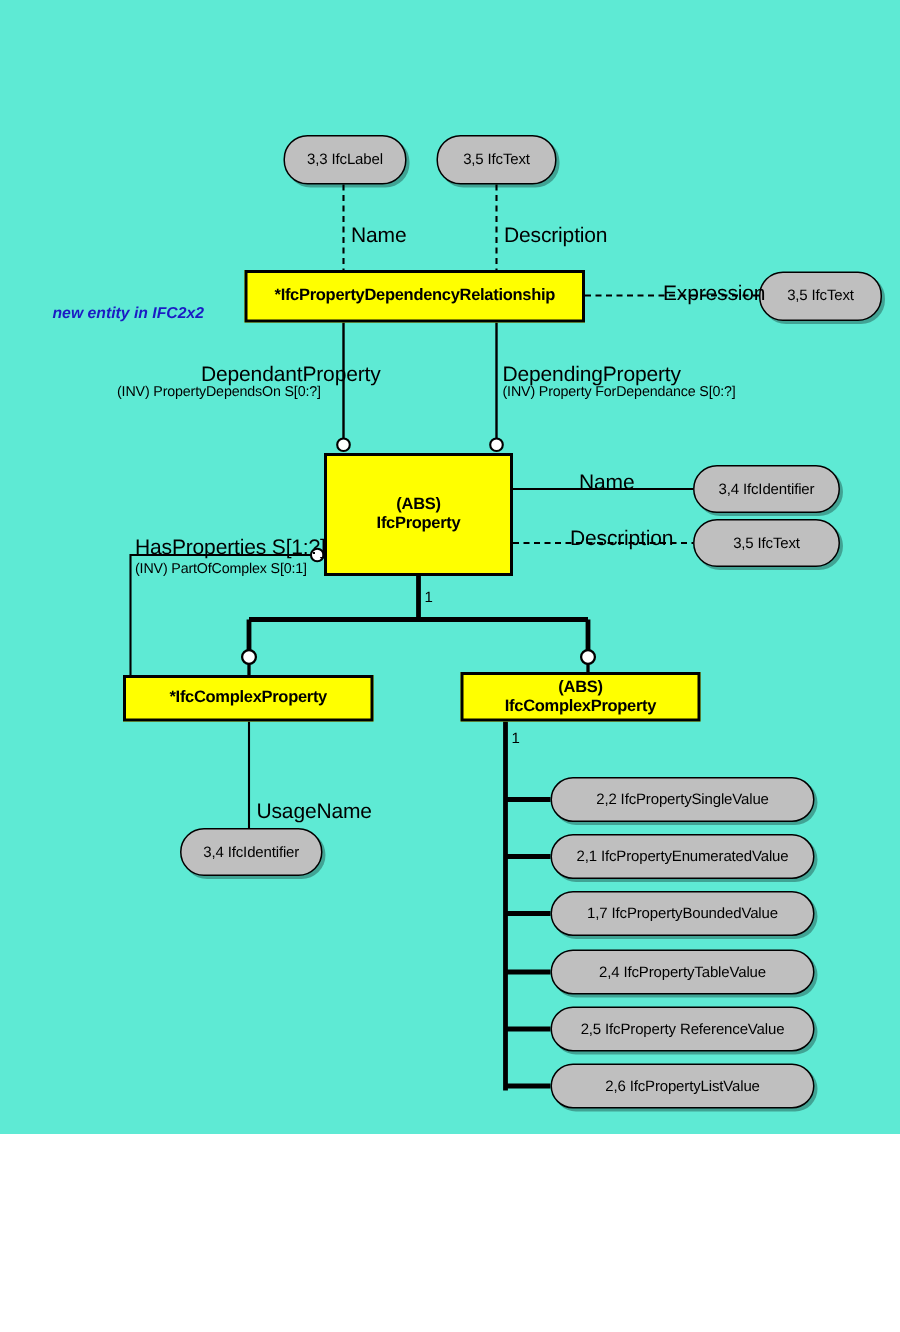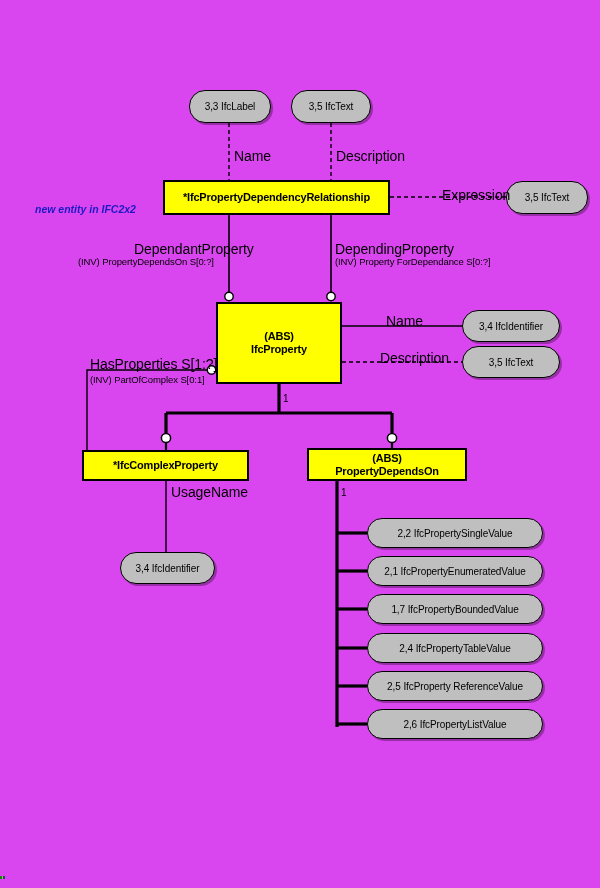--- a/index.html
+++ b/index.html
@@ -13,8 +13,8 @@
   #canvas {
     position: relative;
     width: 600px;
-    height: 888px;
-    background: #d946ef;
+    height: 756px;
+    background: #5eead4;
     overflow: hidden;
   }
   svg.layer {

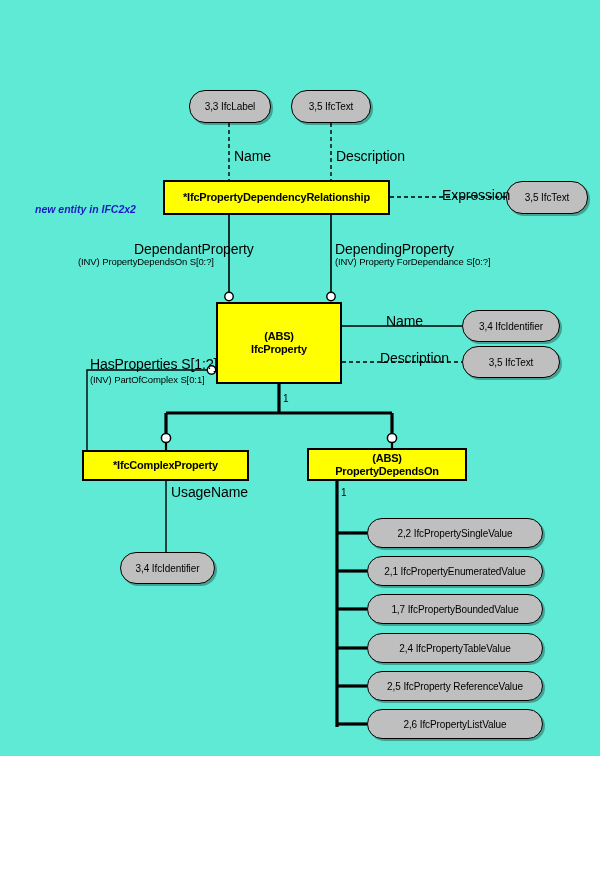--- a/index.html
+++ b/index.html
@@ -173,7 +173,7 @@
 
   <div class="ebox" style="left:307px; top:448px; width:160px; height:33px;">
     <span class="abs">(ABS)</span>
-    <span class="abs">PropertyDependsOn</span>
+    <span class="abs">IfcComplexProperty</span>
   </div>
 
   <div class="pill" style="left:120px; top:552px; width:95px; height:32px;">

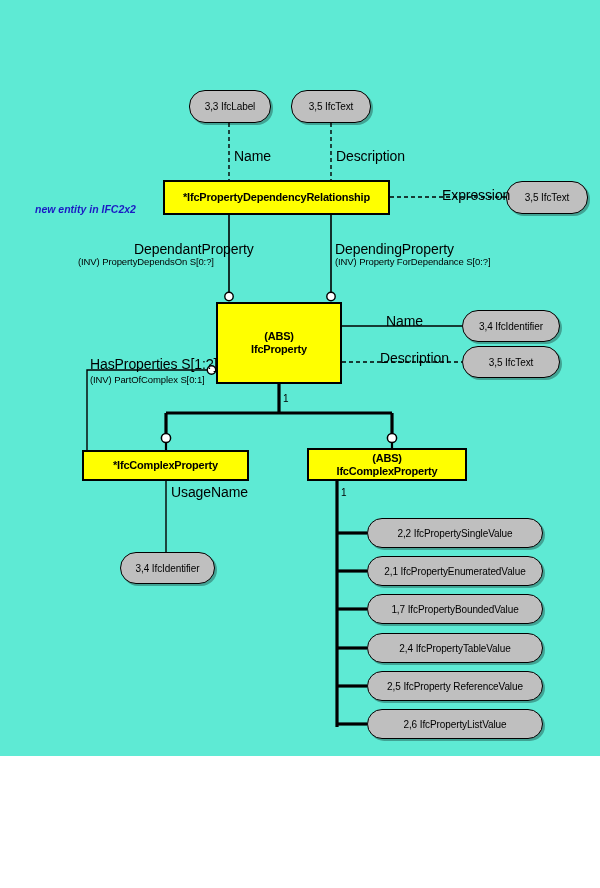--- a/index.html
+++ b/index.html
@@ -224,7 +224,7 @@
 
   <div class="card" style="left:341px; top:487px;">1</div>
 
-  <div class="lbl" style="left:171px; top:484px;">UsageName</div>
+  <div class="lbl" style="left:171px; top:532px;">UsageName</div>
 
   <div class="corner-dot" style="left:0px; top:876px;"></div>
 

